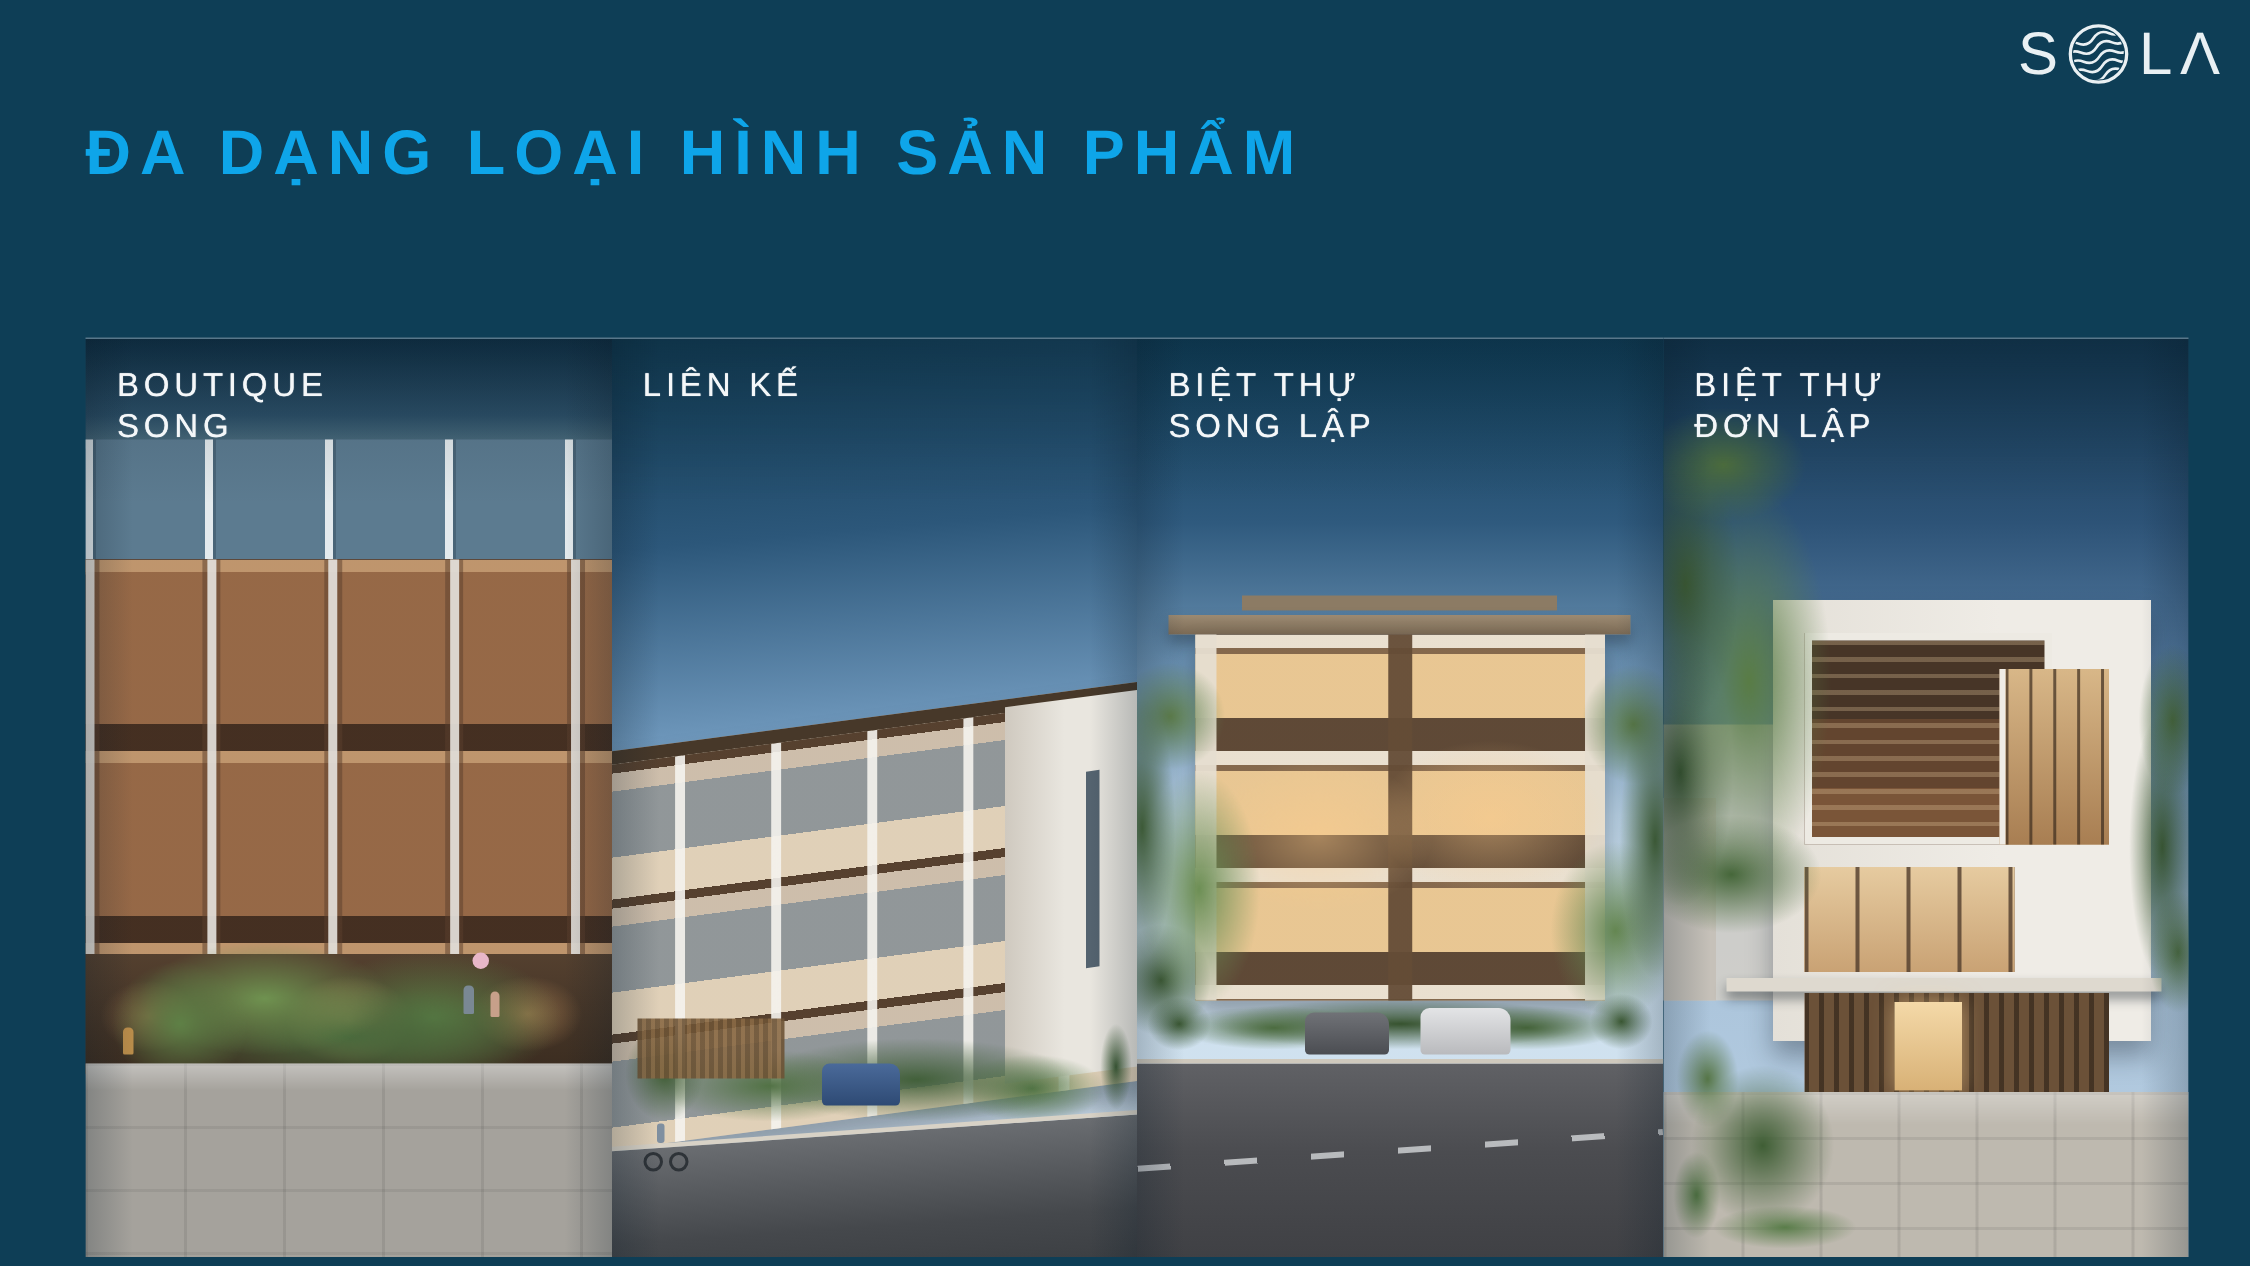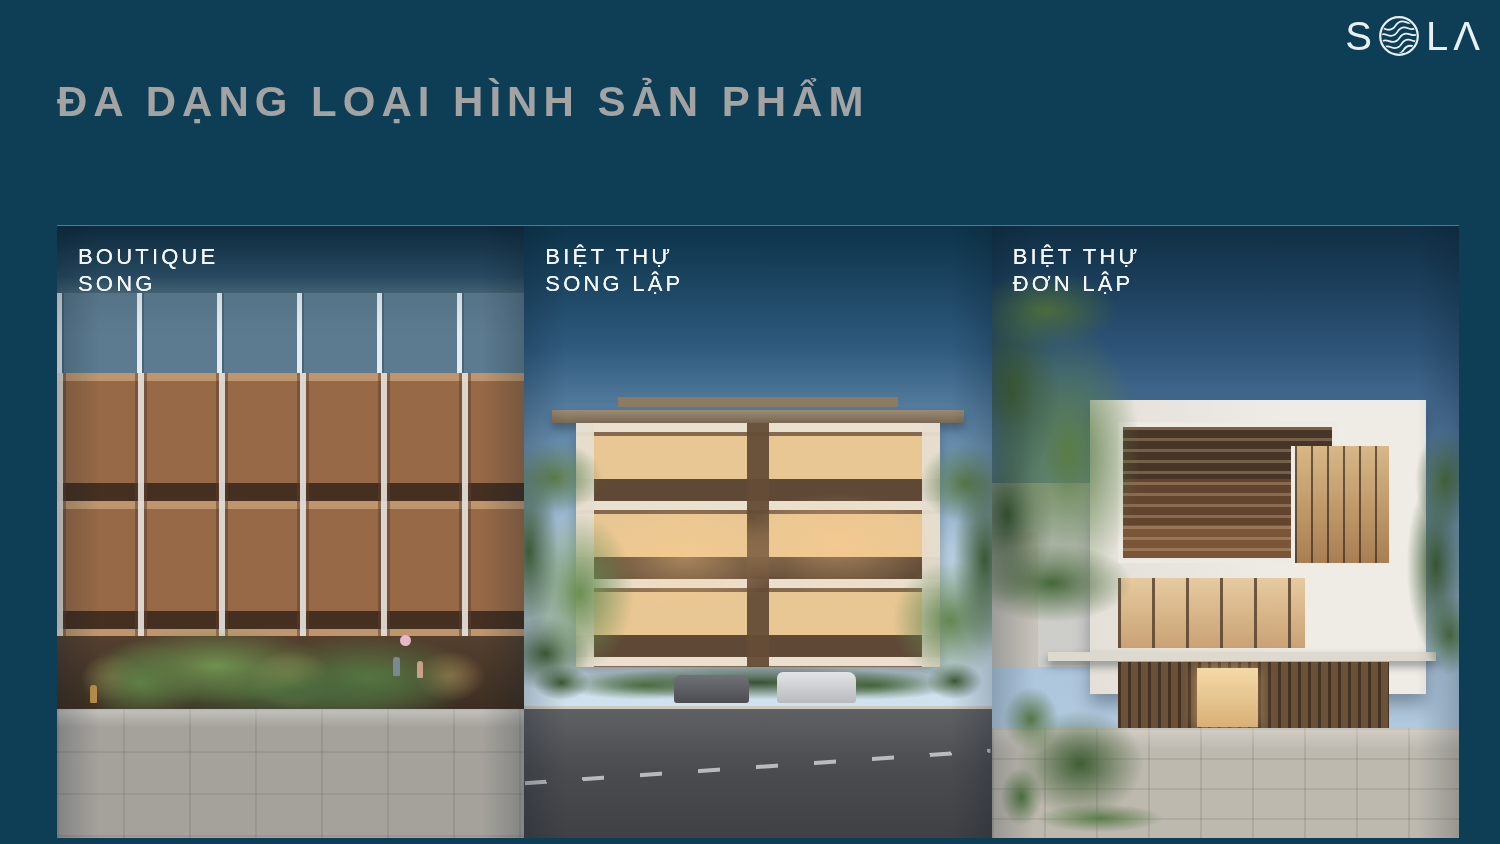--- a/index.html
+++ b/index.html
@@ -13,7 +13,7 @@
   .logo svg{display:block;width:44px;height:44px;}
 
   
-  .title{position:absolute;left:57px;top:78px;margin:0;color:#a3a3a3;font-size:42px;
+  .title{position:absolute;left:57px;top:78px;margin:0;color:#0ea5e9;font-size:42px;
          font-weight:bold;letter-spacing:6px;line-height:1.15;white-space:nowrap;}
 
   

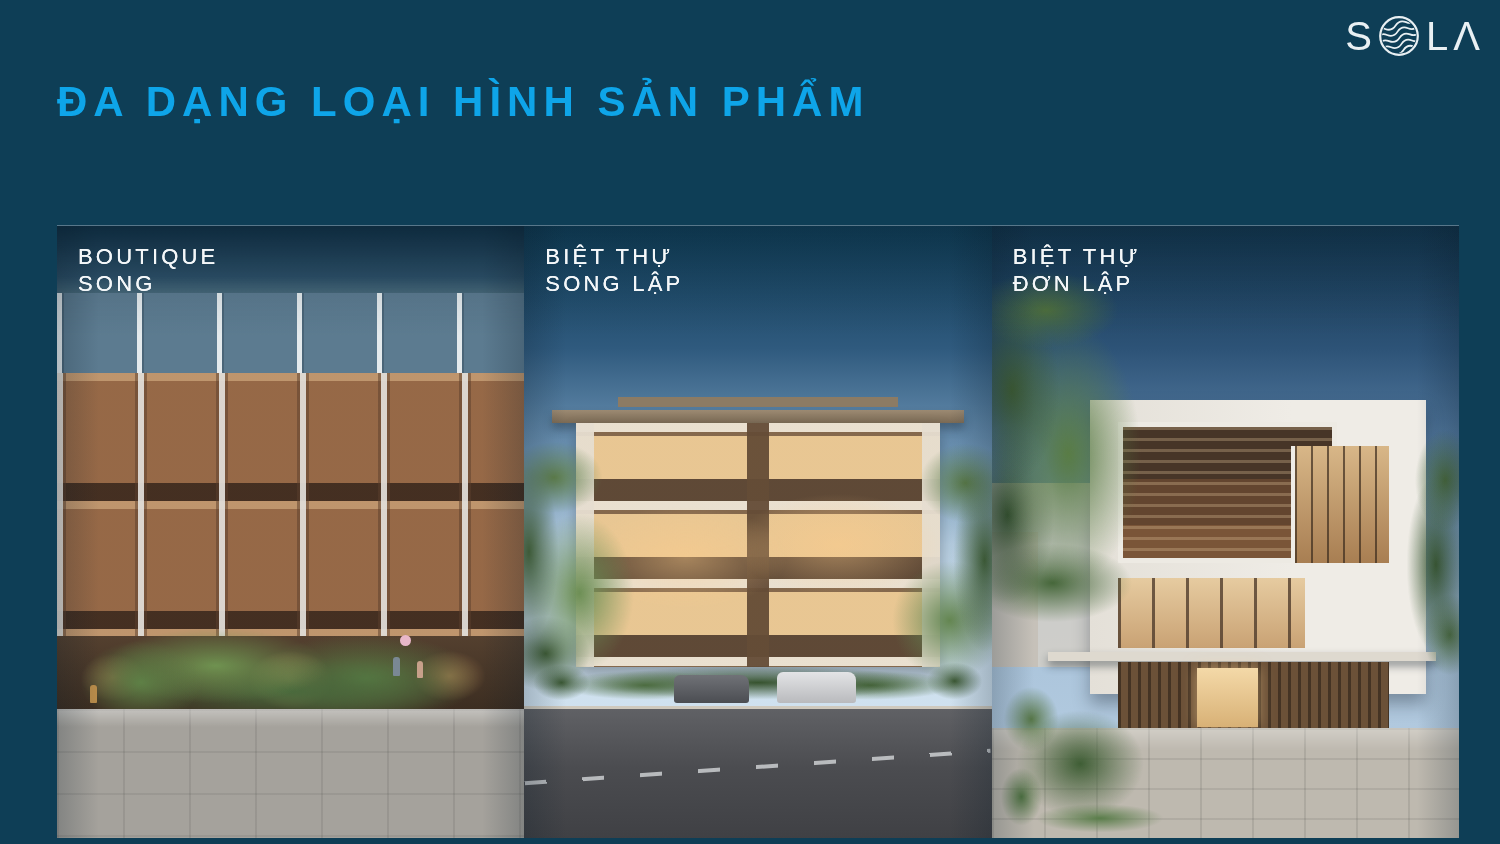--- a/index.html
+++ b/index.html
@@ -210,6 +210,27 @@
       </figcaption>
     </figure>
 
+    <figure class="card" style="margin:0">
+      <div>
+        <div class="layer c2-sky"></div>
+        <div class="layer c2-bldg"></div>
+        <div class="layer c2-gable">
+          <div class="c2-gwin"></div>
+        </div>
+        <div class="layer c2-green"></div>
+        <div class="layer c2-fence"></div>
+        <div class="layer c2-street"></div>
+        <div class="layer c2-car"></div>
+        <div class="c2-wheel c2-w1"></div>
+        <div class="c2-wheel c2-w2"></div>
+        <div class="c2-rider"></div>
+      </div>
+      <div class="shade"></div>
+      <figcaption class="label">
+        <span>LIÊN KẾ</span>
+        <span></span>
+      </figcaption>
+    </figure>
 
     <figure class="card" style="margin:0">
       <div>

